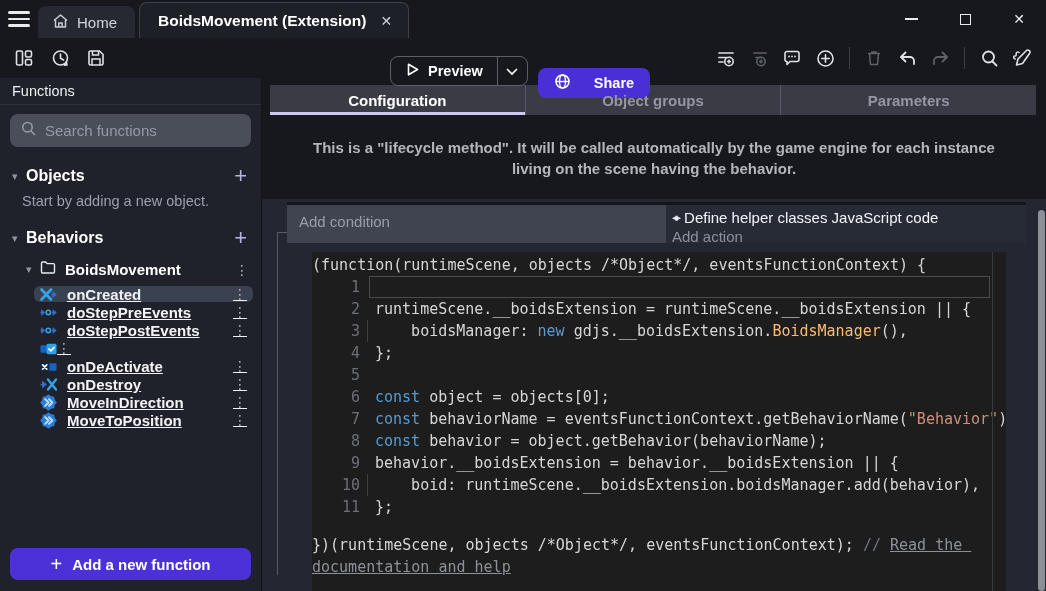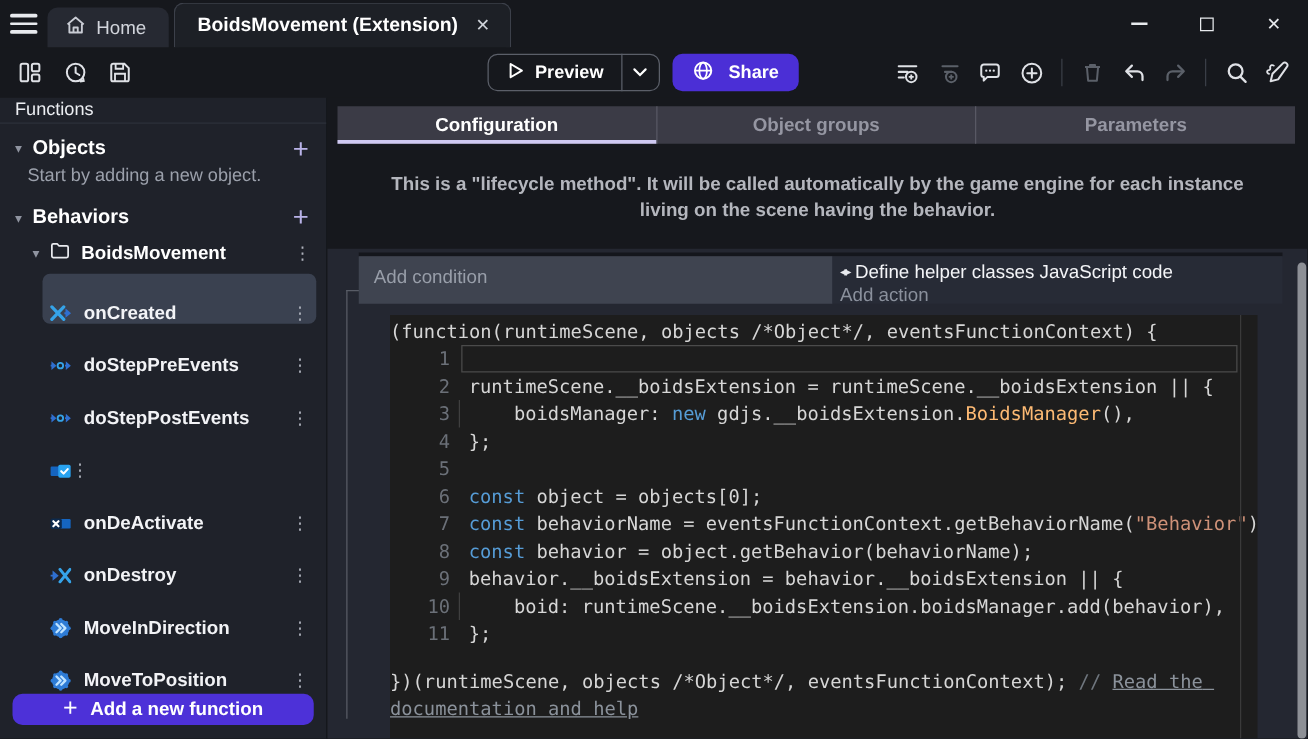--- a/index.html
+++ b/index.html
@@ -29,7 +29,7 @@
   .preview-btn { display:flex; align-items:center; height:30px; border:1px solid #5b5f69; border-radius:8px; color:#fff; }
   .preview-main { display:flex; align-items:center; gap:8px; padding:0 14px; font-weight:700; font-size:14.5px; cursor:pointer; }
   .preview-caret { width:30px; height:30px; display:flex; align-items:center; justify-content:center; border-left:1px solid #5b5f69; cursor:pointer; }
-  .share-btn { display:flex; align-items:center; gap:12px; height:30px; padding:0 16px; background:#4b2fd6; border-radius:8px; color:#fff; font-weight:700; font-size:14.5px; cursor:pointer; }
+  .share-btn { display:flex; align-items:center; gap:23px; height:30px; padding:0 16px; background:#4b2fd6; border-radius:8px; color:#fff; font-weight:700; font-size:14.5px; cursor:pointer;margin-top:25px; }
   .tb-right { margin-left:auto; display:flex; align-items:center; gap:5px; }
   .tb-sep { width:1px; height:22px; background:#3a3e47; margin:0 5px; }
 

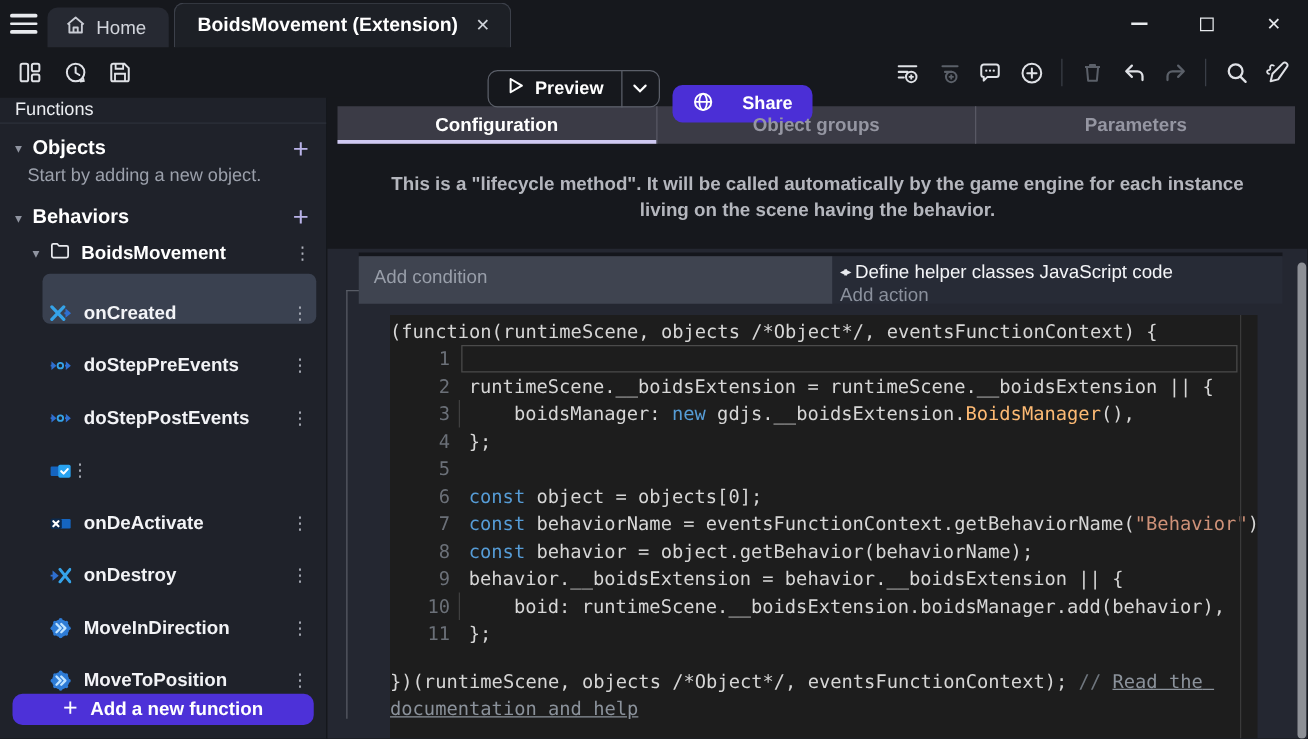--- a/index.html
+++ b/index.html
@@ -258,6 +258,15 @@
     <aside class="sidebar">
       <div class="sb-header">Functions</div>
 
+      <div class="sb-search">
+        <span>
+          <svg width="17" height="17" viewBox="0 0 17 17">
+              <circle cx="7.5" cy="7.2" r="4.7" fill="none" stroke="#949aa6" stroke-width="1.6"></circle>
+              <path d="M11 11 14.5 14.5" stroke="#949aa6" stroke-width="1.6" stroke-linecap="round"></path>
+            </svg>
+        </span>
+        <input placeholder="Search functions" style="">
+      </div>
 
       <div class="section-head">
         <span class="caret">▾</span>

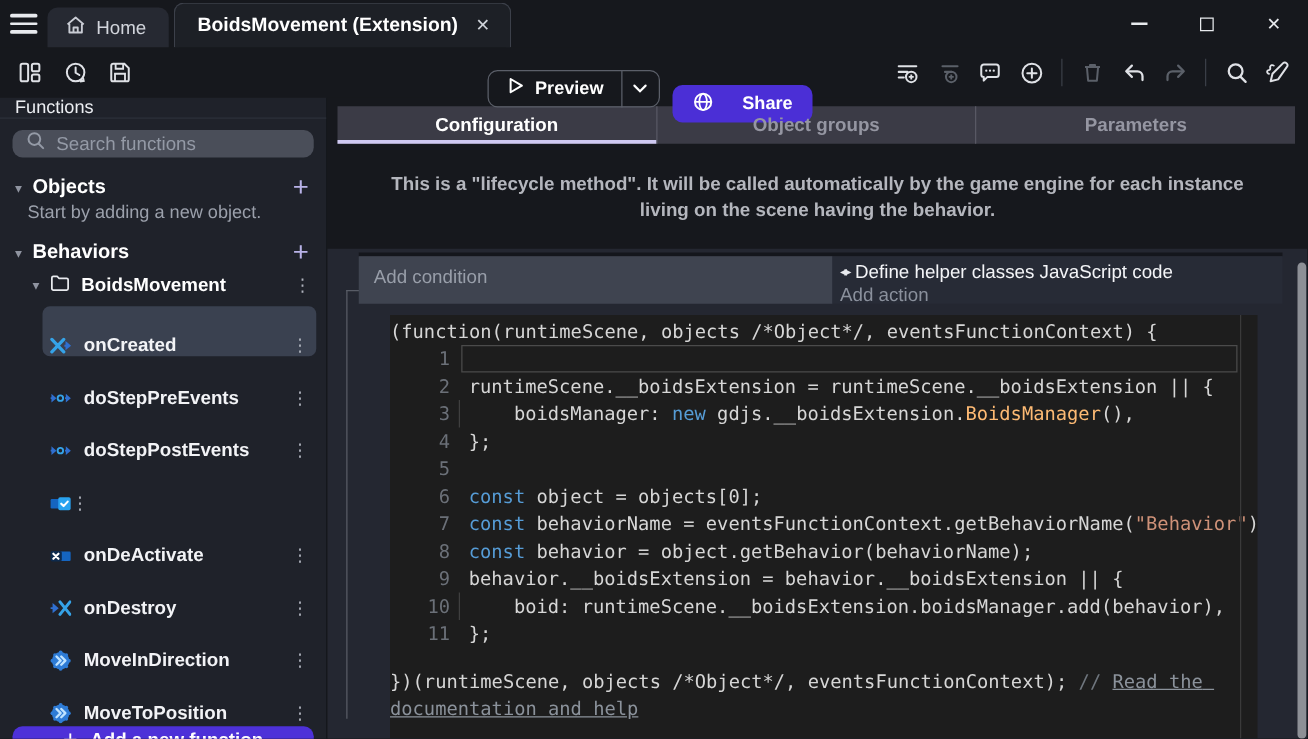--- a/index.html
+++ b/index.html
@@ -51,7 +51,7 @@
   .tree-group { display:flex; align-items:center; height:29px; padding:0 14px 0 26px; color:#fff; }
   .tree-group .glabel { font-weight:700; font-size:15px; flex:1; margin-left:9px; }
   .kebab { color:#aeb2bc; font-size:14px; width:12px; text-align:center; cursor:pointer; }
-  .tree-item { display:flex; align-items:flex-end; height:40px; margin:2px 8px 2px 34px; padding:0 8px 0 6px; border-radius:6px; color:#f2f3f6; cursor:pointer; }
+  .tree-item { display:flex; align-items:flex-start; height:16px; margin:2px 8px 2px 34px; padding:0 8px 0 6px; border-radius:6px; color:#f2f3f6; cursor:pointer;text-decoration:underline; }
   .tree-item .ilabel { font-weight:700; font-size:15px; flex:1; margin-left:10px; }
   .tree-item.selected { background:#3a4150; }
   .bicon { width:17px; height:17px; flex:0 0 17px; display:flex; align-items:center; justify-content:center; }

